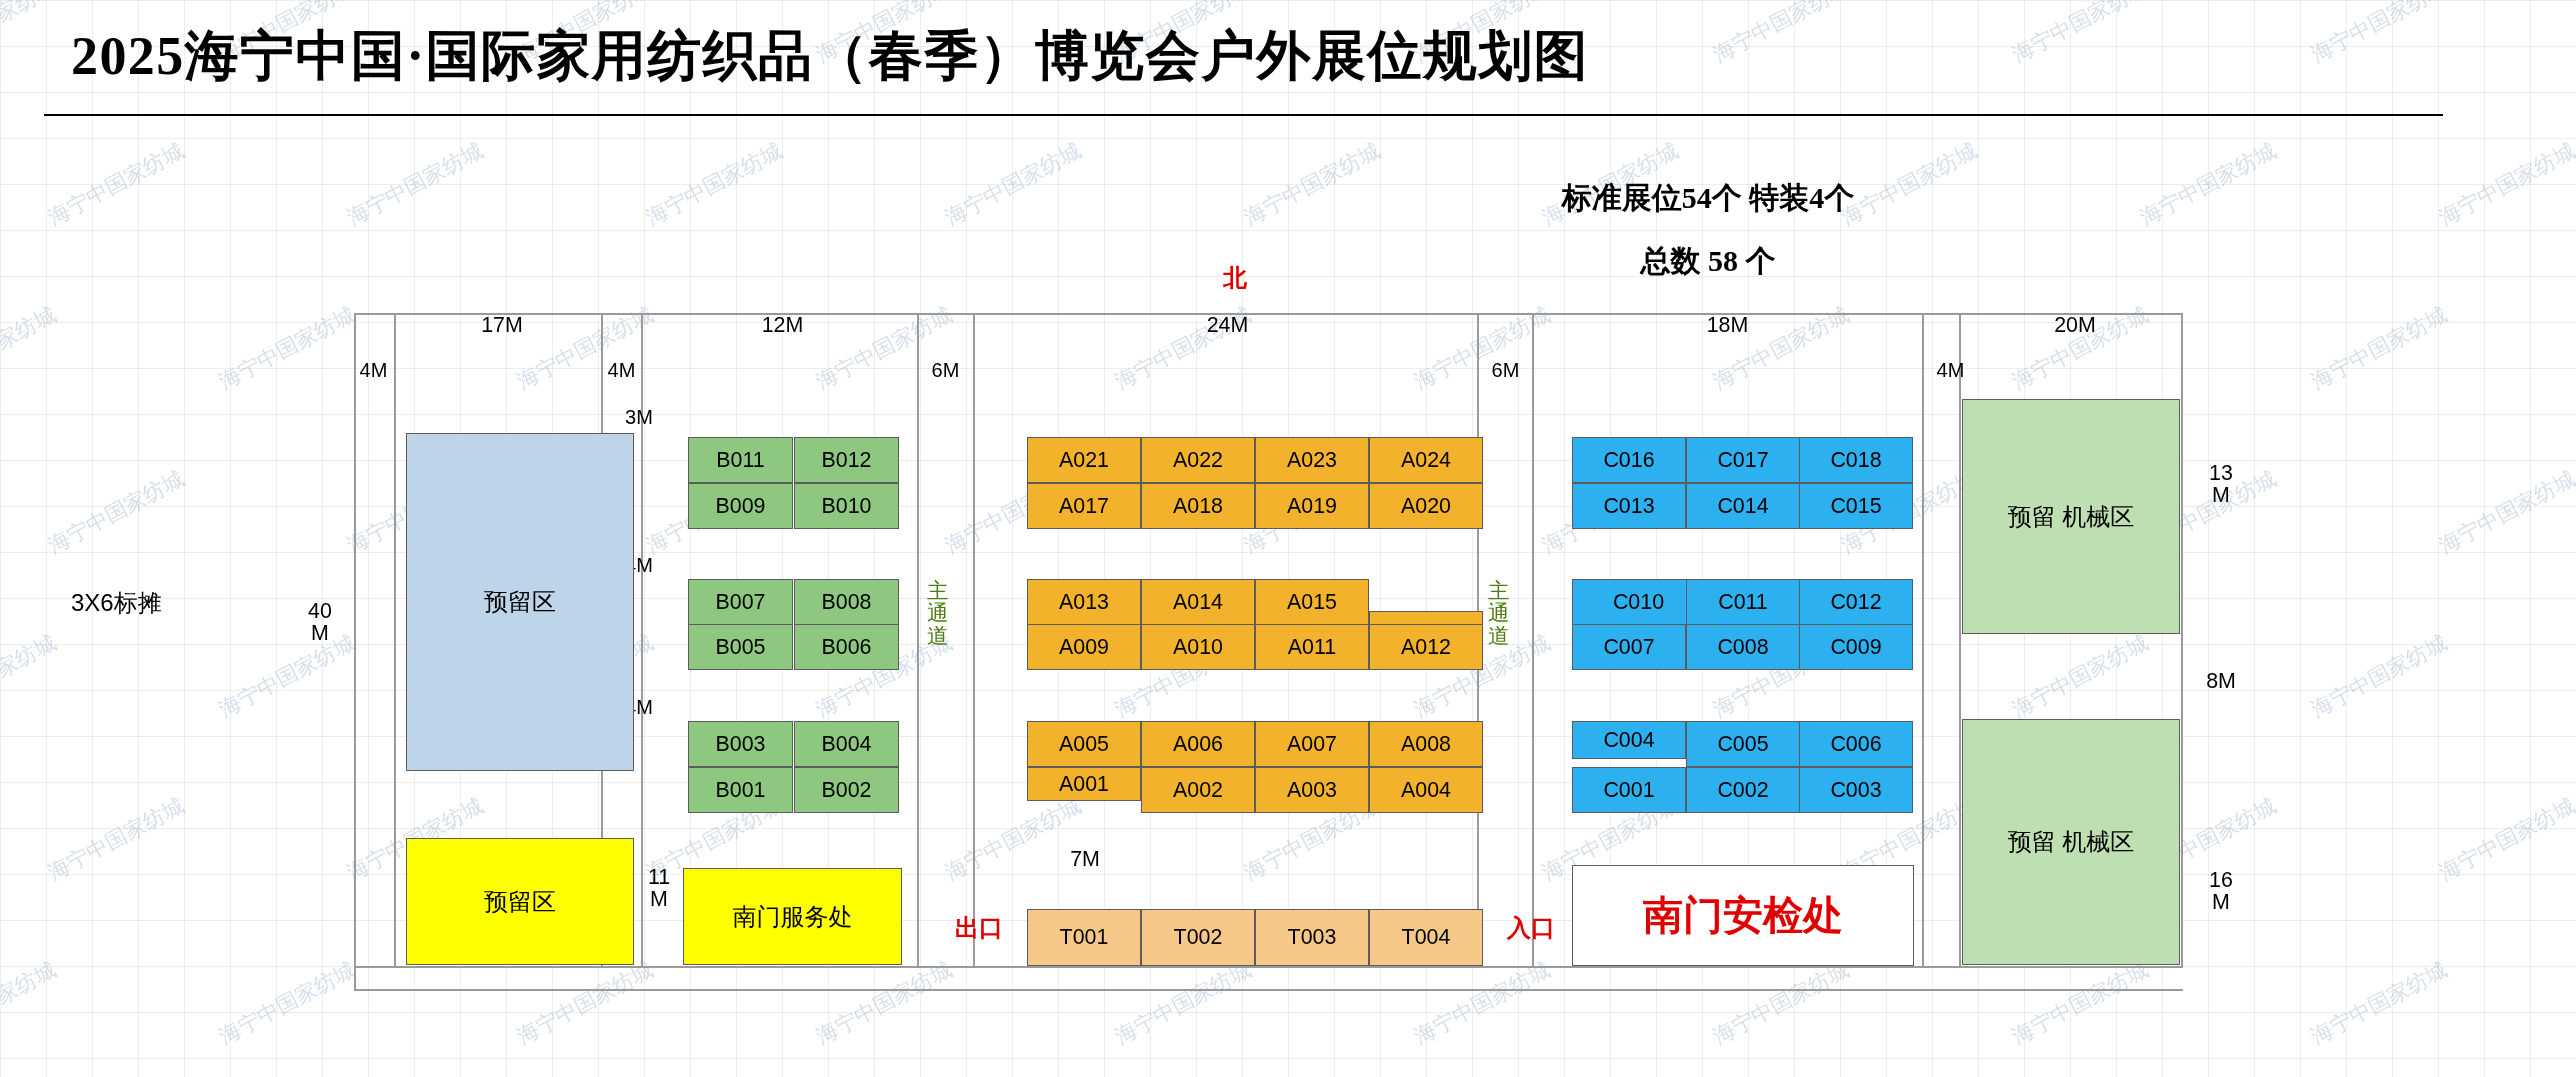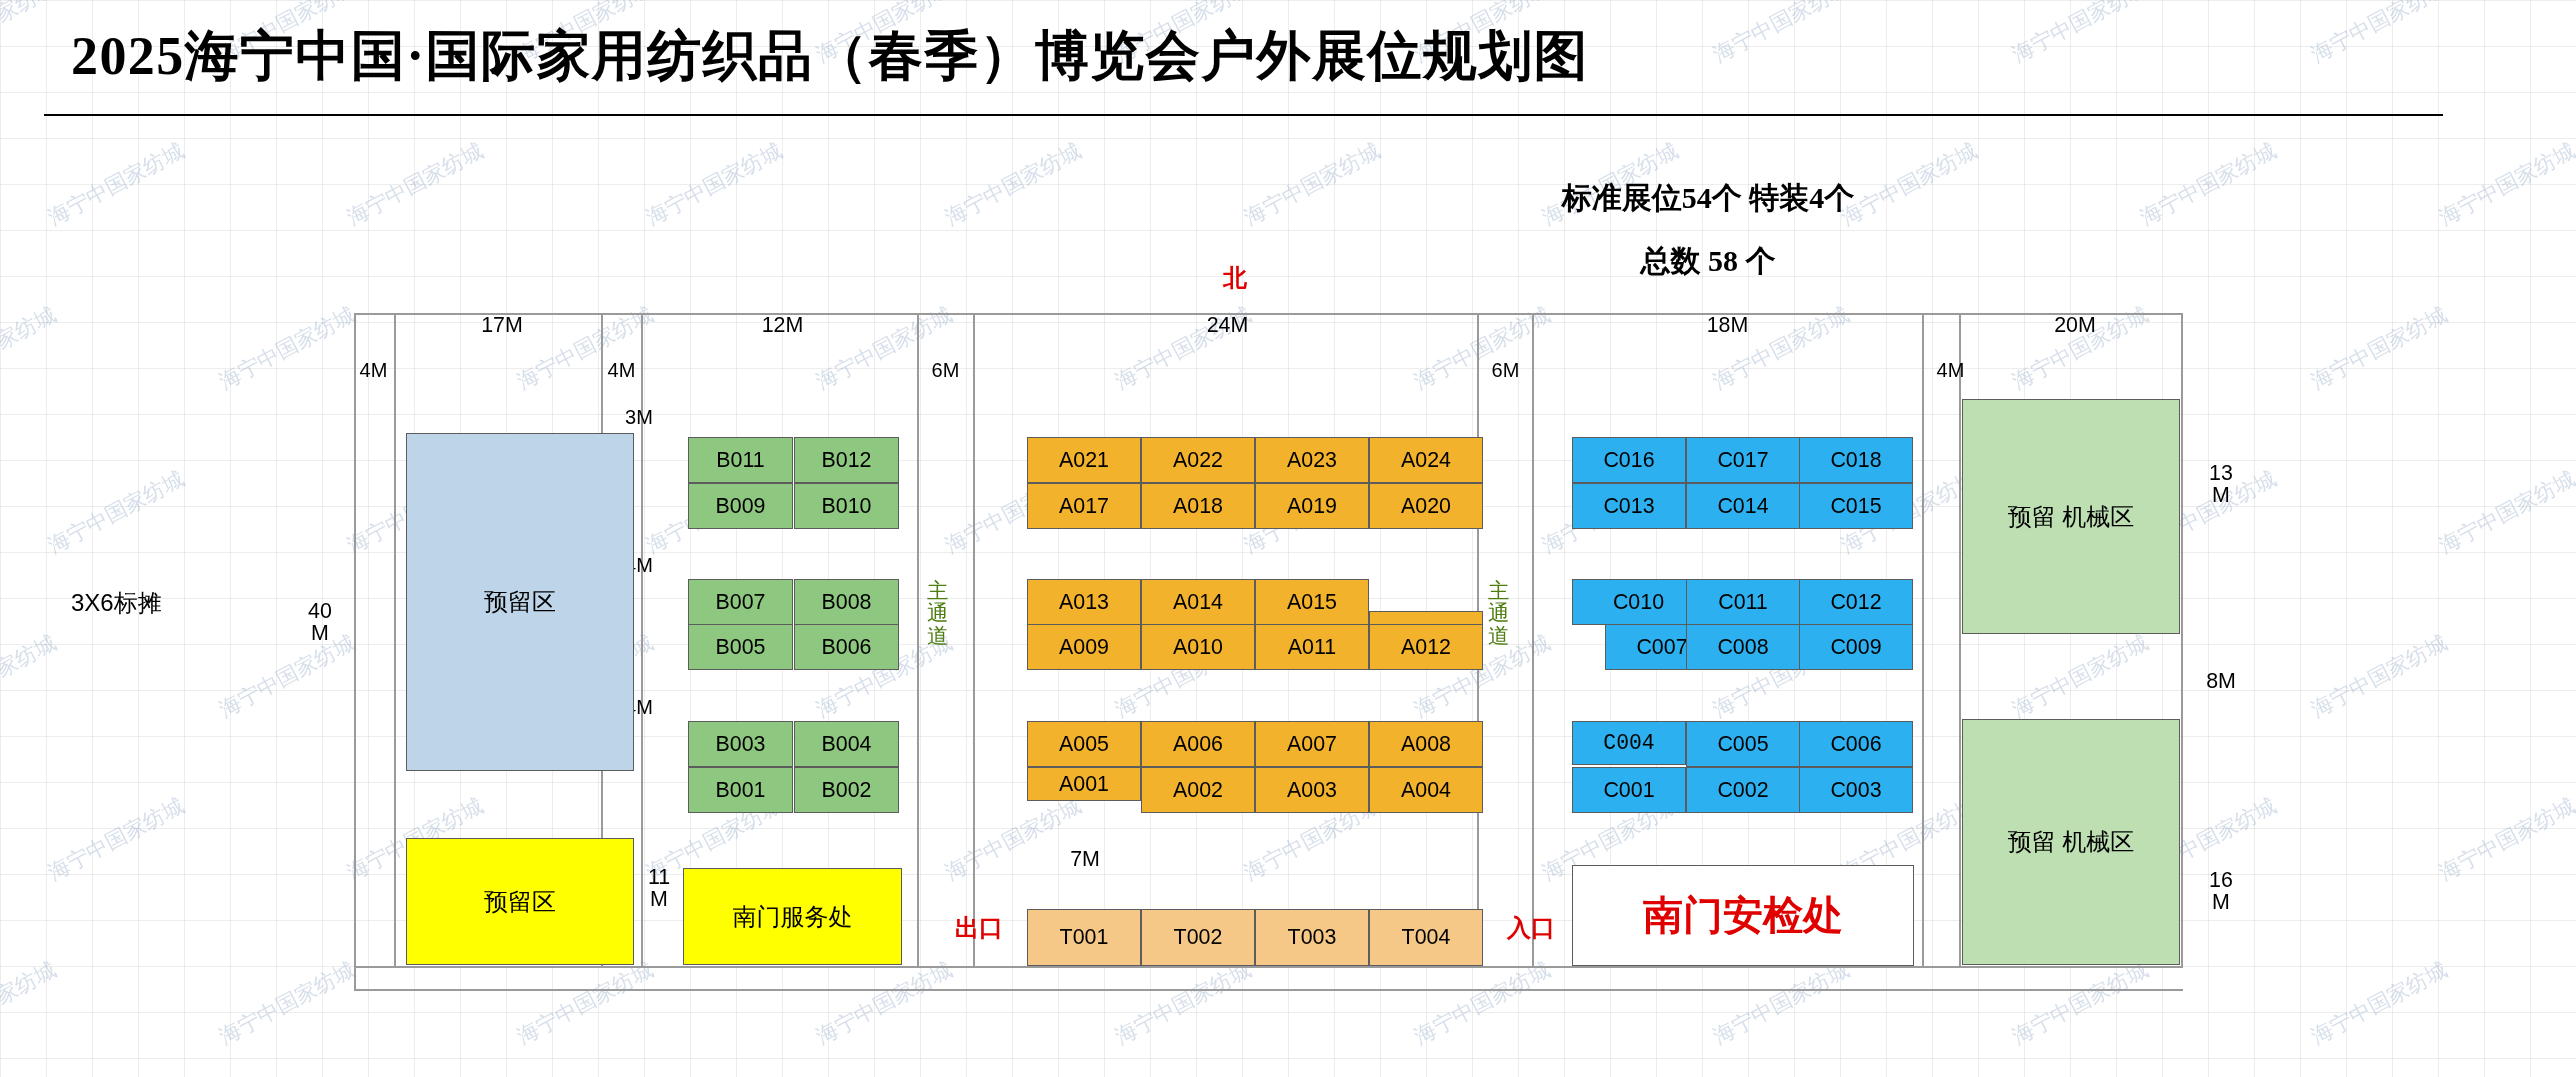--- a/index.html
+++ b/index.html
@@ -277,7 +277,7 @@
   <div class="booth b-blue" style="left:1686px;top:579px;width:114px;height:46px;">C011</div>
   <div class="booth b-blue" style="left:1799px;top:579px;width:114px;height:46px;">C012</div>
 
-  <div class="booth b-blue" style="left:1572px;top:624px;width:114px;height:46px;margin-left:33px;">C007</div>
+  <div class="booth b-blue" style="left:1572px;top:624px;width:114px;height:46px;">C007</div>
   <div class="booth b-blue" style="left:1686px;top:624px;width:114px;height:46px;">C008</div>
   <div class="booth b-blue" style="left:1799px;top:624px;width:114px;height:46px;">C009</div>
 

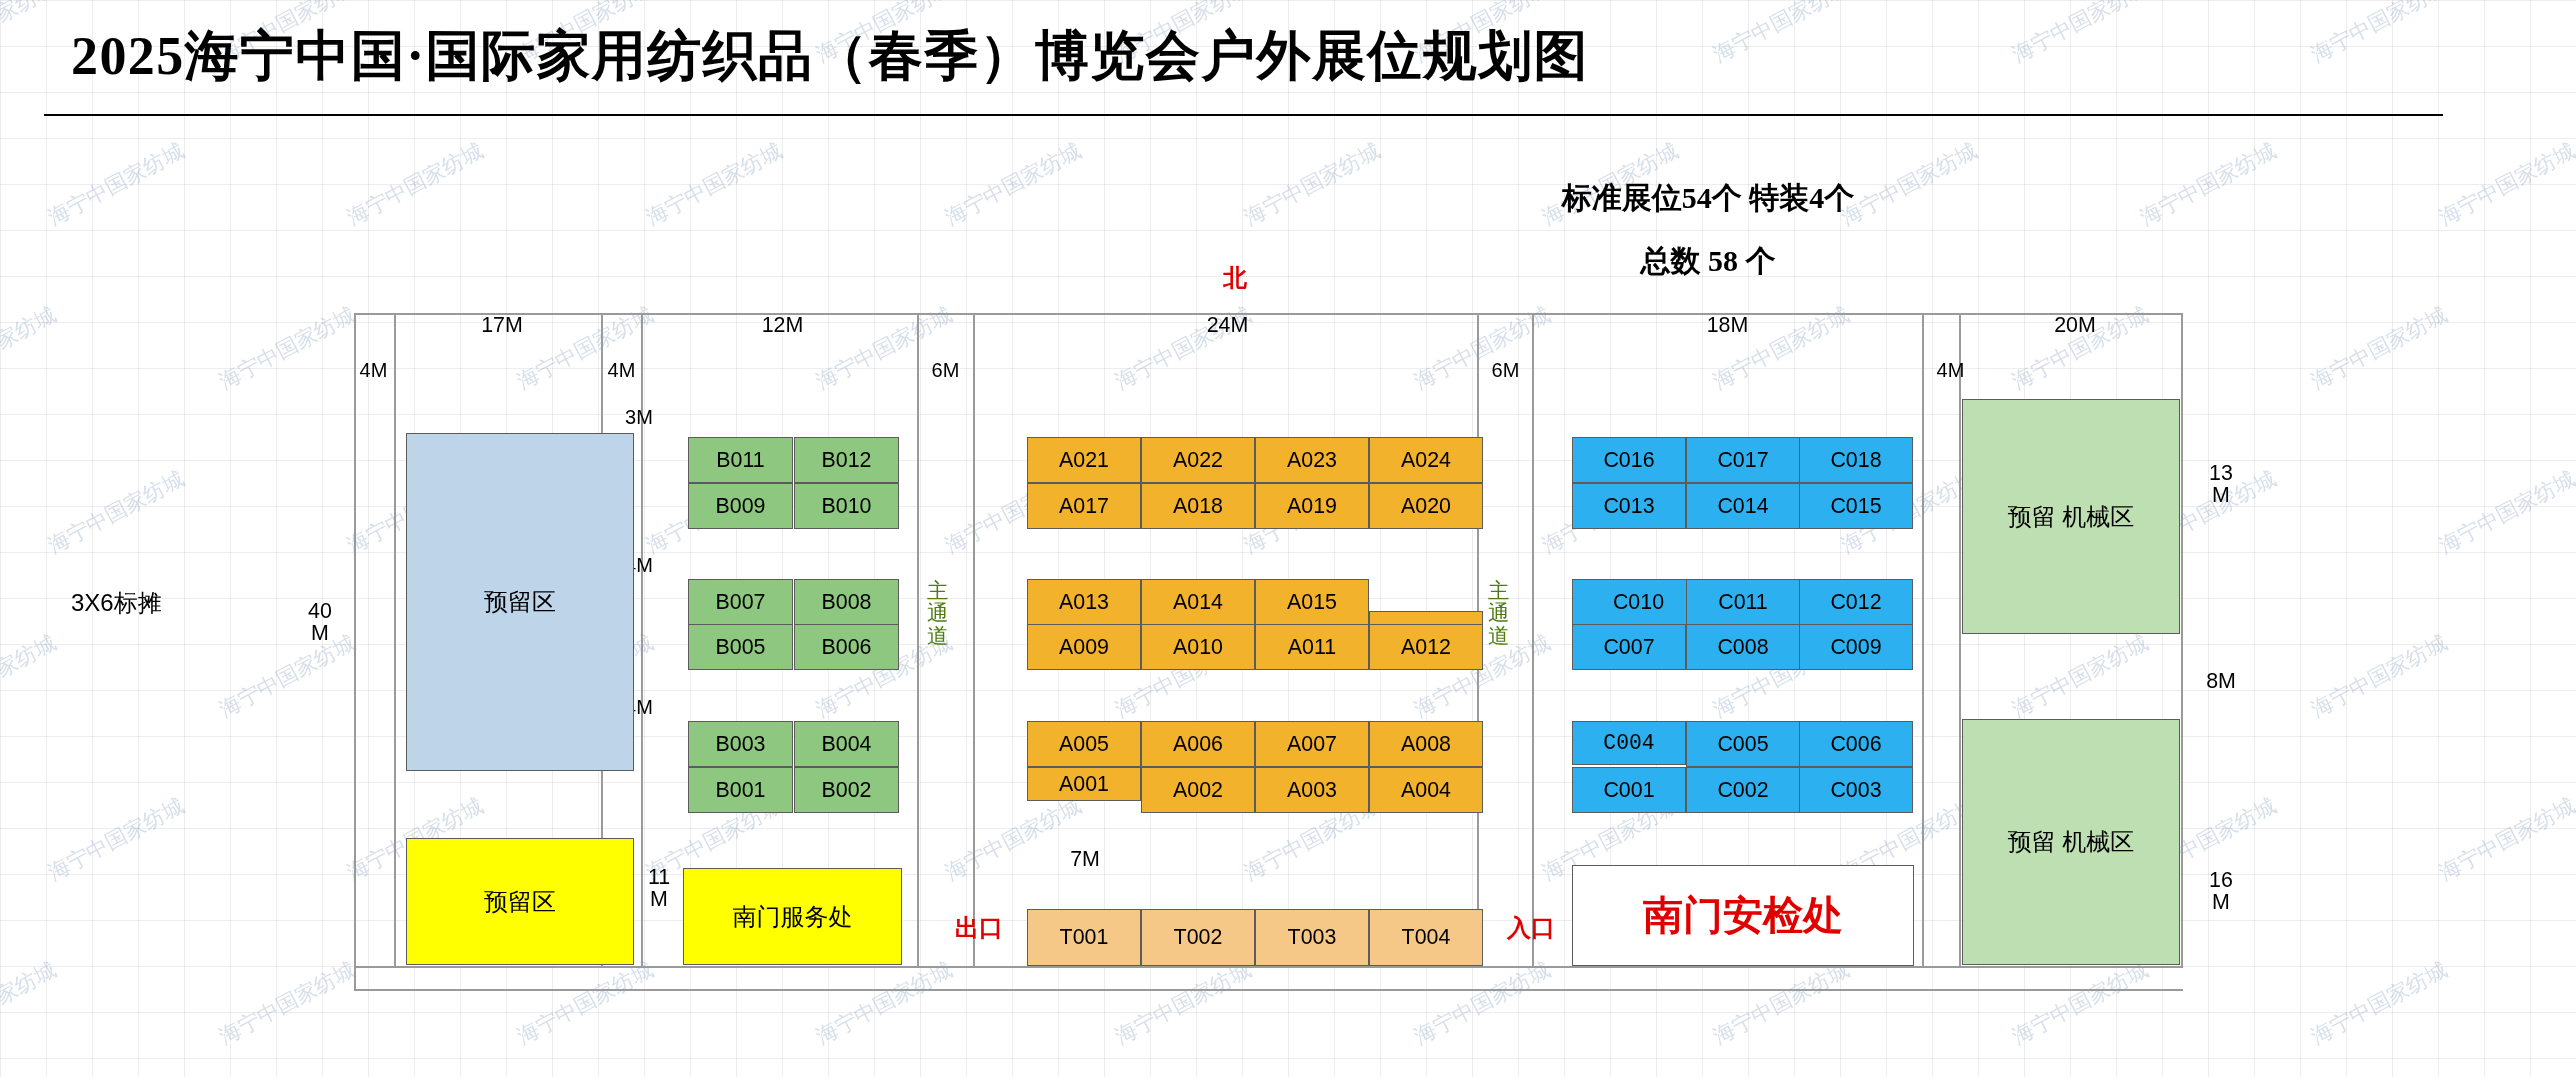--- a/index.html
+++ b/index.html
@@ -281,7 +281,7 @@
   <div class="booth b-blue" style="left:1686px;top:624px;width:114px;height:46px;">C008</div>
   <div class="booth b-blue" style="left:1799px;top:624px;width:114px;height:46px;">C009</div>
 
-  <div class="booth b-blue" style="left:1572px;top:721px;width:114px;height:44px;font-family:Liberation Mono, monospace;">C004</div>
+  <div class="booth b-blue" style="left:1572px;top:721px;width:114px;height:38px;">C004</div>
   <div class="booth b-blue" style="left:1686px;top:721px;width:114px;height:46px;">C005</div>
   <div class="booth b-blue" style="left:1799px;top:721px;width:114px;height:46px;">C006</div>
 

